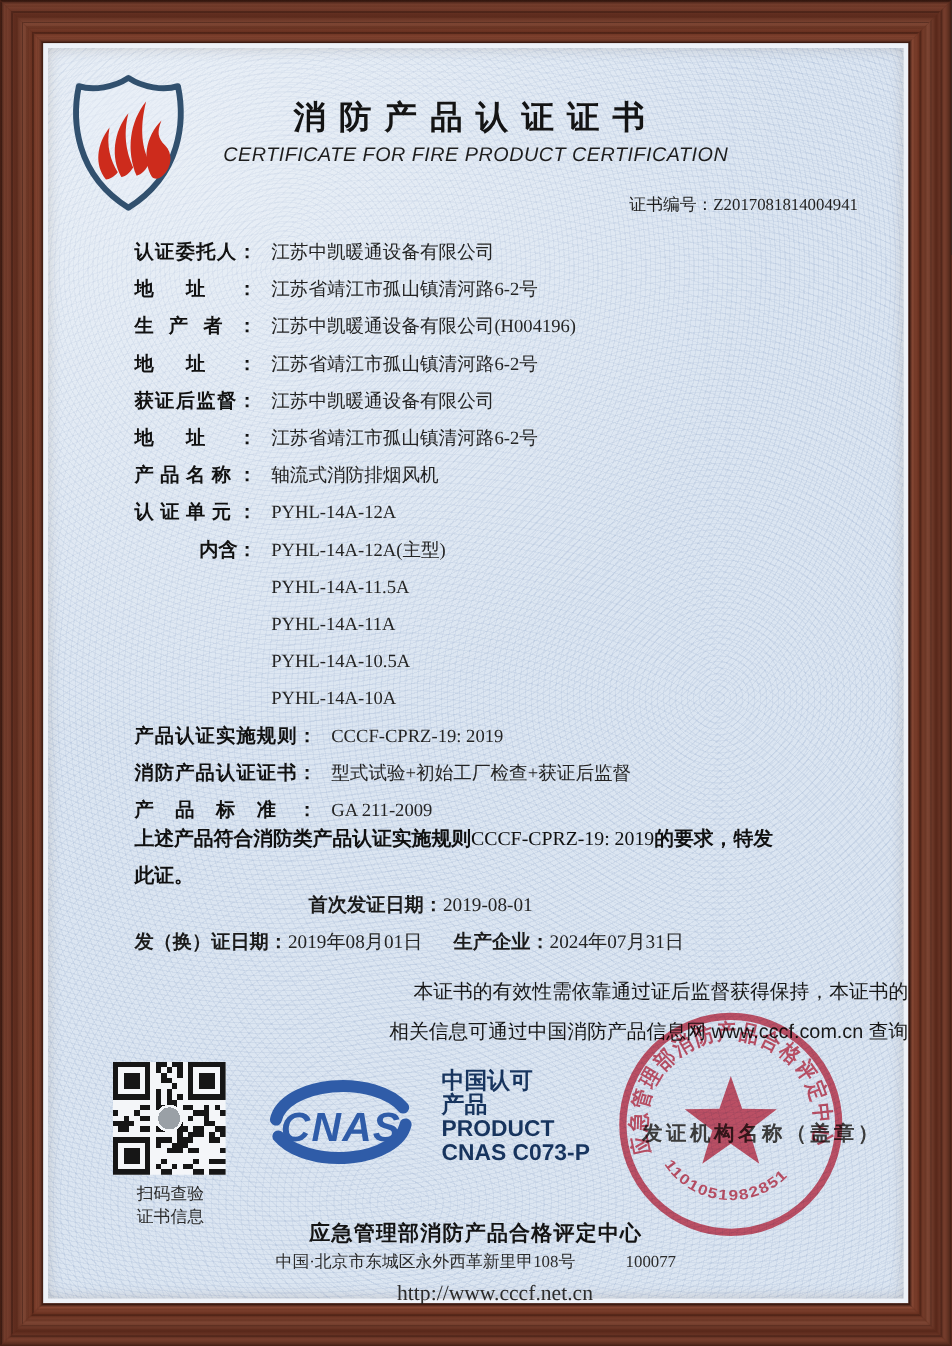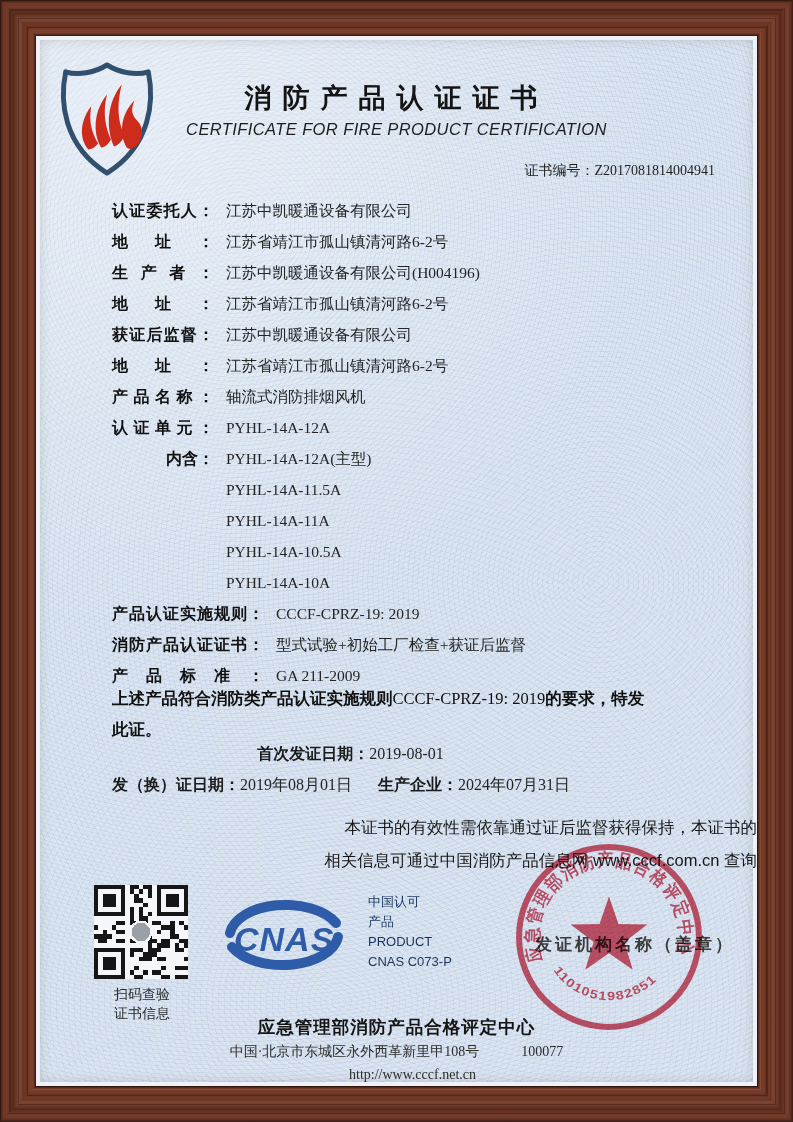--- a/index.html
+++ b/index.html
@@ -63,7 +63,7 @@
   .qr-wrap svg{display:block;width:94px;height:94px;}
   .qr-caption{margin-top:6px;text-align:center;font-size:14px;line-height:19px;color:#2a2a2a;}
   .cnas-logo{position:absolute;left:186px;top:855px;width:126px;height:86px;}
-  .cnas-text{position:absolute;left:332px;top:856px;font-size:13px;line-height:20px;color:#17345e;}
+  .cnas-text{position:absolute;left:332px;top:856px;font-size:19px;line-height:20px;color:#17345e;font-weight:bold;}
   .signer{position:absolute;left:468px;top:897px;width:262px;z-index:2;text-align:center;
     font-family:"Liberation Serif","DejaVu Serif",serif;font-weight:700;font-size:17px;
     letter-spacing:3px;color:#3b3b3b;white-space:nowrap;}

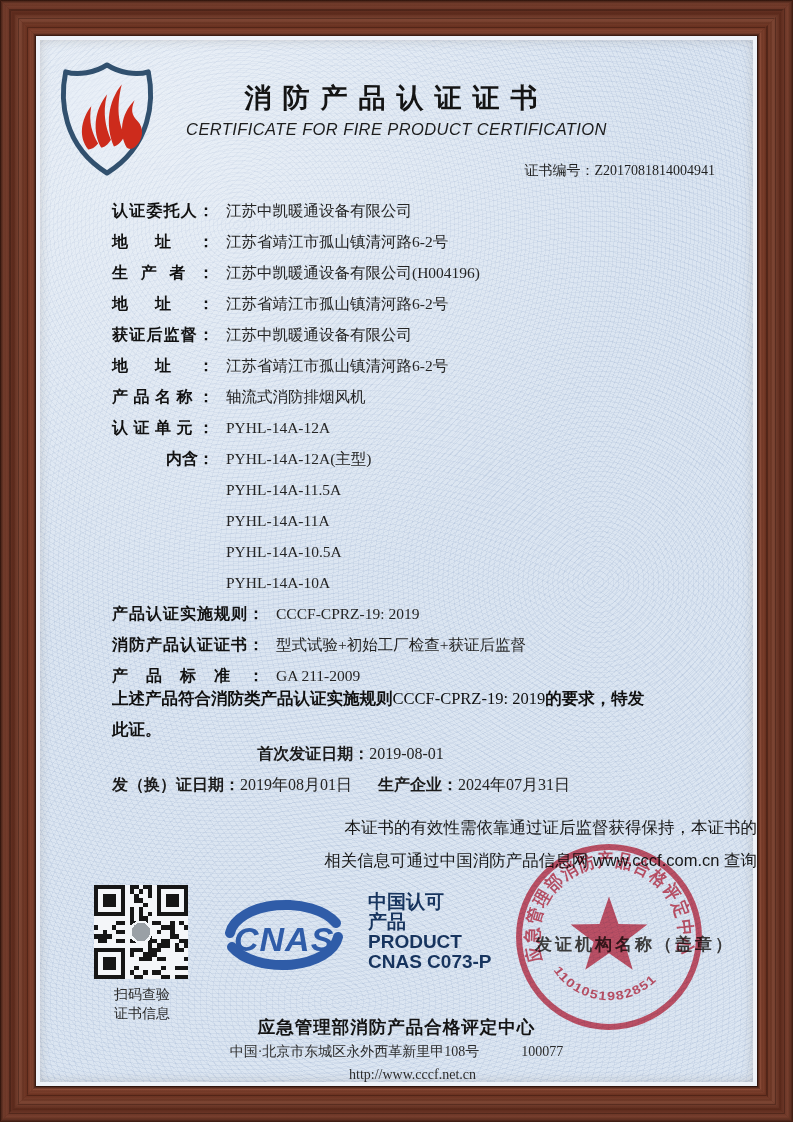--- a/index.html
+++ b/index.html
@@ -75,7 +75,7 @@
   .footer-addr{position:absolute;left:0;right:0;top:1007px;text-align:center;font-size:14px;
     color:#2b2b2b;font-family:"Liberation Serif","DejaVu Serif",serif;}
   .footer-addr .post{margin-left:42px;}
-  .footer-url{position:absolute;left:0;right:0;top:1031px;text-align:center;font-size:14px;
+  .footer-url{position:absolute;left:0;right:0;top:1031px;text-align:center;font-size:18px;
     color:#2b2b2b;font-family:"Liberation Serif","DejaVu Serif",serif;padding-left:32px;}
 </style>
 </head>

